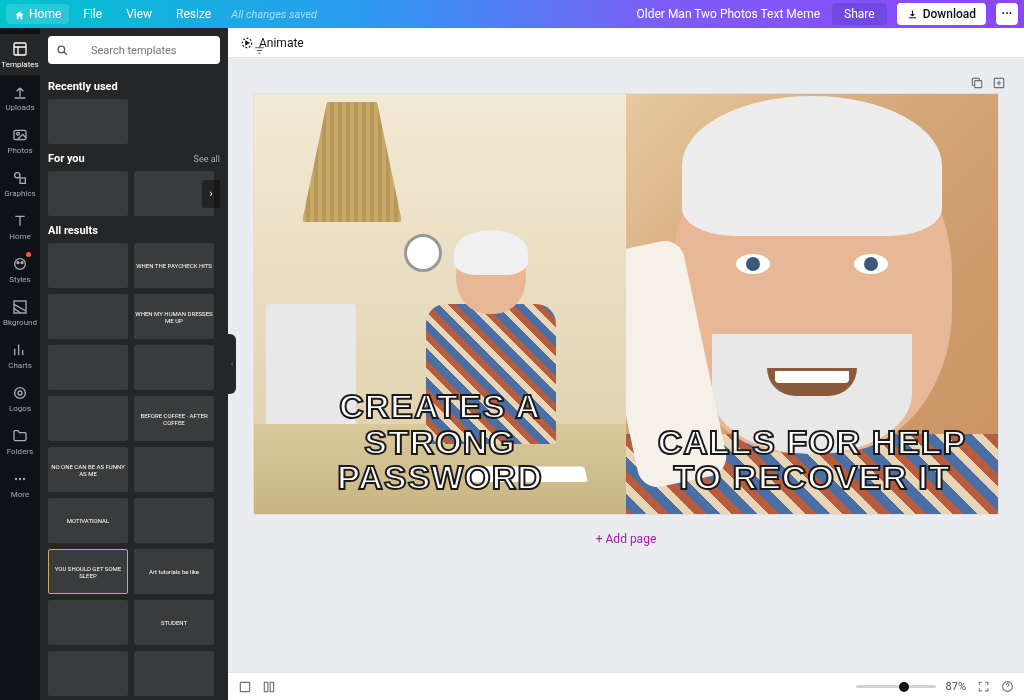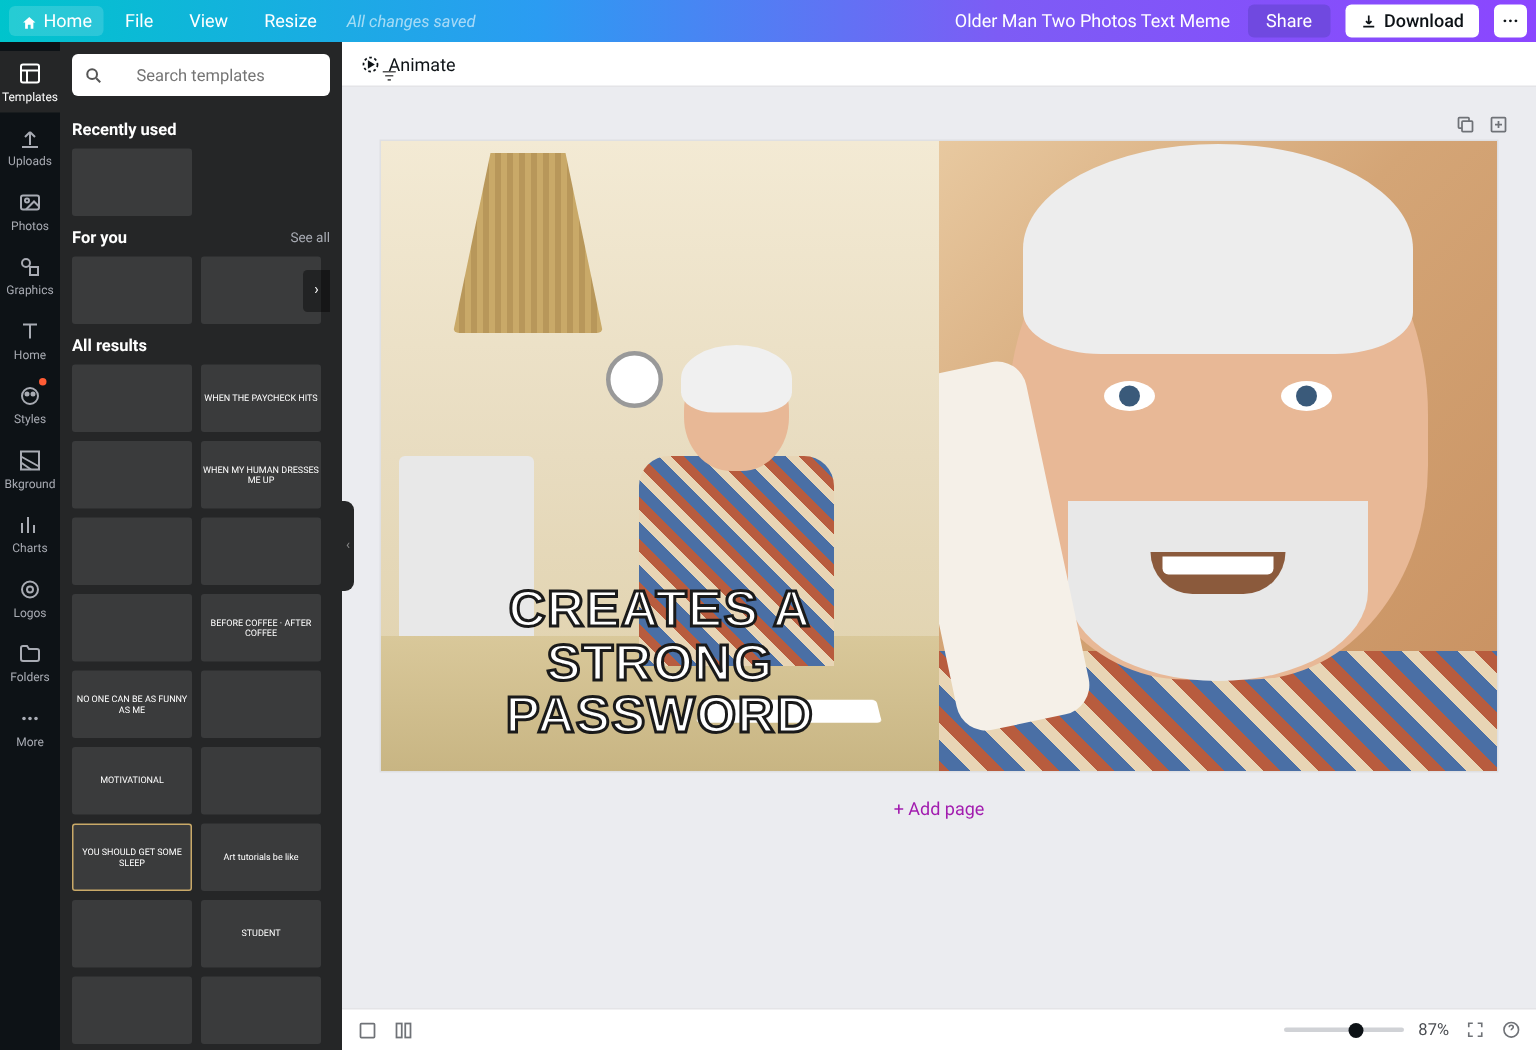--- a/index.html
+++ b/index.html
@@ -344,6 +344,7 @@
             <div class="eye r"></div>
           <div class="mouth"></div>
           <div class="phone"></div>
+          <div class="meme-text">CALLS FOR HELP TO RECOVER IT</div>
         </div>
       </div>
       <div class="add-page">+ Add page</div>

